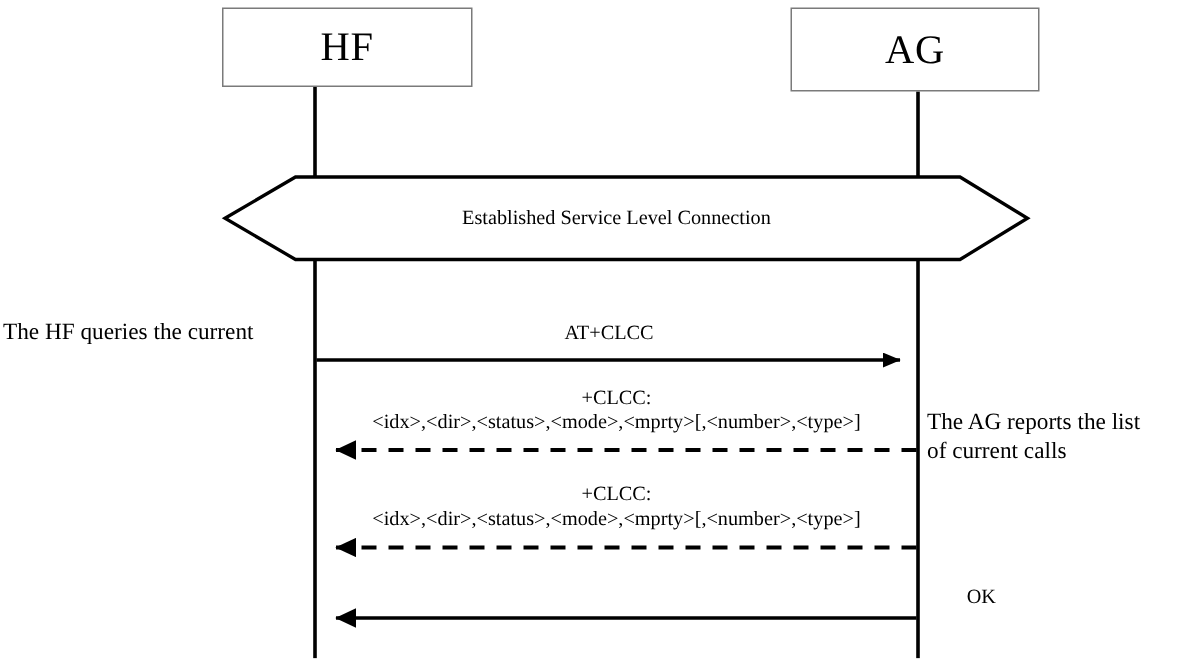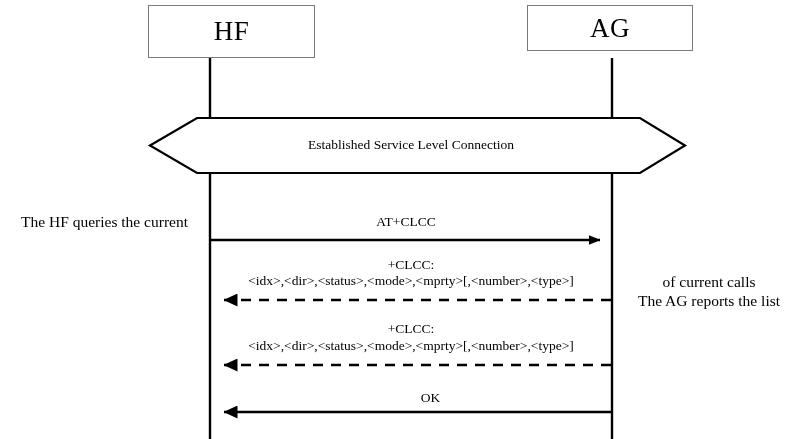--- a/index.html
+++ b/index.html
@@ -41,7 +41,7 @@
     letter-spacing: 0.5px;
   }
   #actor-hf-box { left: 148px; top: 5px; width: 167px; height: 53px; }
-  #actor-ag-box { left: 527px; top: 5px; width: 166px; height: 46px; }
+  #actor-ag-box { left: 527px; top: 5px; width: 166px; height: 56px; }
 
   
   .ovl {

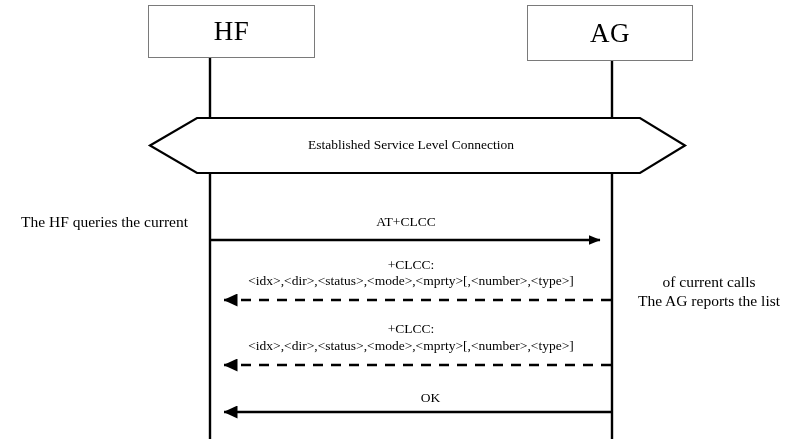--- a/index.html
+++ b/index.html
@@ -61,7 +61,6 @@
     position: absolute;
     font-size: 15.5px;
     line-height: 19px;
-    text-align: center;
     white-space: nowrap;
   }
 </style>

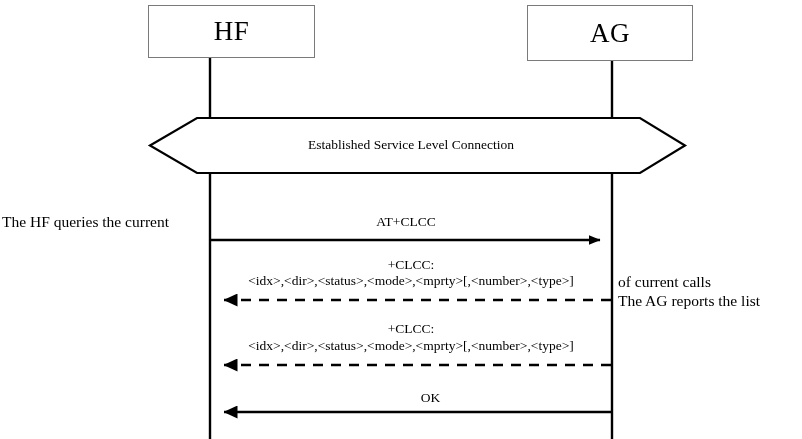--- a/index.html
+++ b/index.html
@@ -117,8 +117,8 @@
   </div>
 
   <div class="note" style="left:618px; top:272px; width:182px;">
+    <div>The AG reports the list</div>
     <div>of current calls</div>
-    <div>The AG reports the list</div>
   </div>
 
 </div>

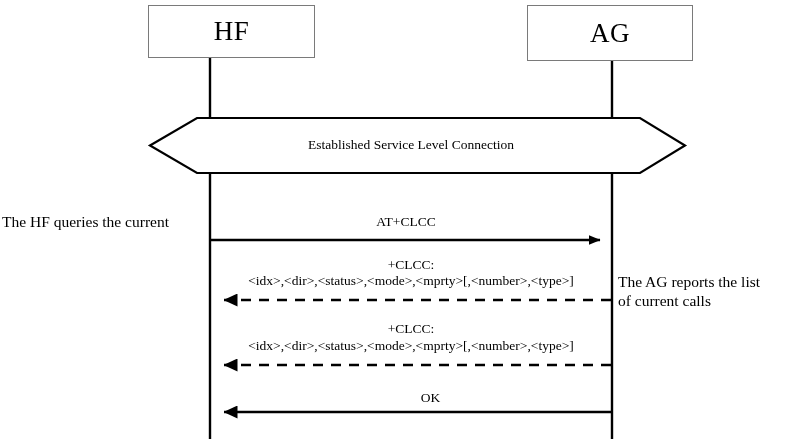--- a/index.html
+++ b/index.html
@@ -110,7 +110,7 @@
   <div class="ovl msg-label" style="left:211px; top:320px; width:400px;">+CLCC:</div>
   <div class="ovl msg-label l2" style="left:201px; top:337px; width:420px;">&lt;idx&gt;,&lt;dir&gt;,&lt;status&gt;,&lt;mode&gt;,&lt;mprty&gt;[,&lt;number&gt;,&lt;type&gt;]</div>
 
-  <div class="ovl msg-label" style="left:211px; top:389px; width:439px;">OK</div>
+  <div class="ovl msg-label" style="left:225px; top:389px; width:439px;text-align:right;">OK</div>
 
   <div class="note" style="left:2px; top:212px; width:205px;">
     <div>The HF queries the current</div>

